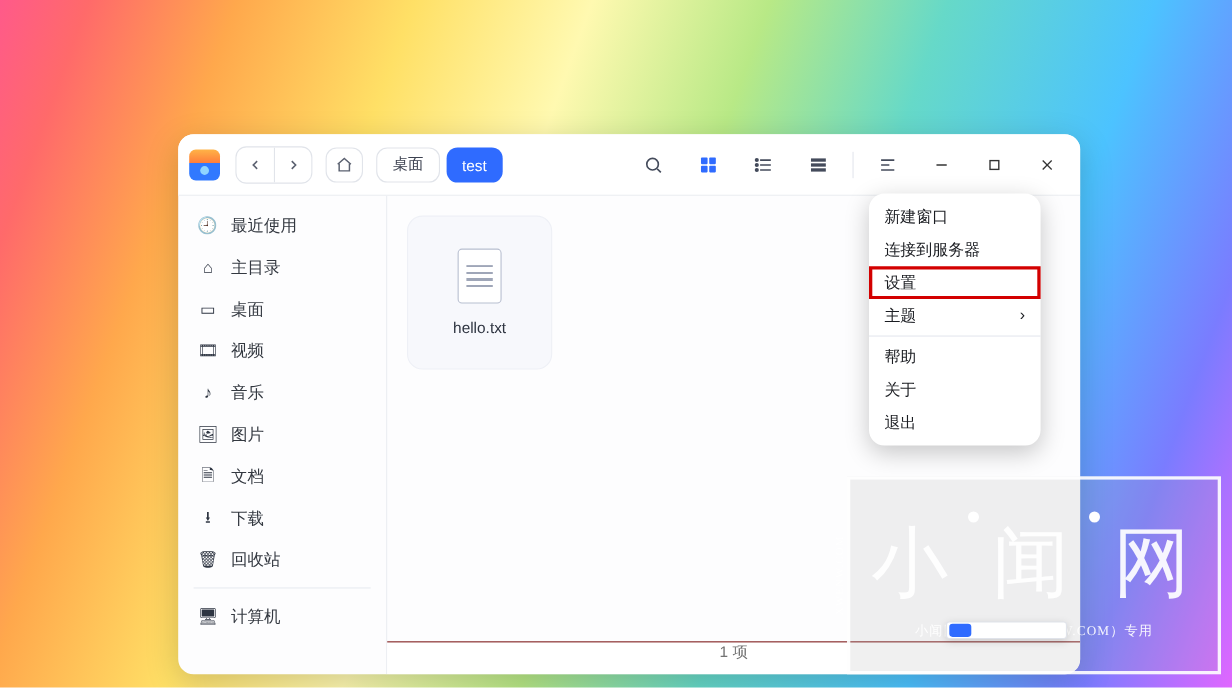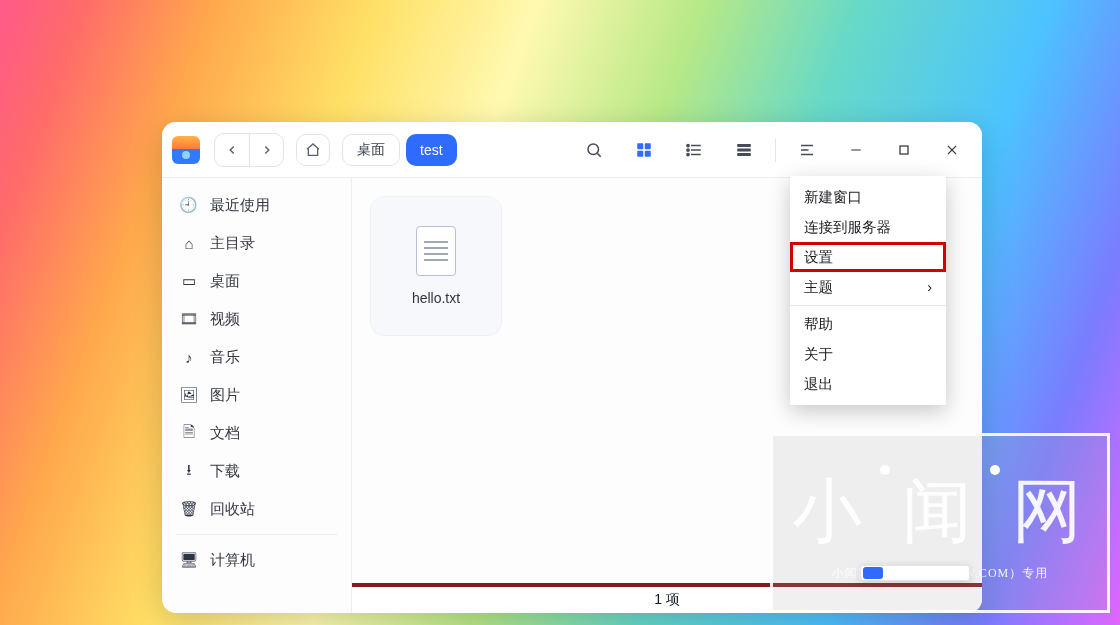--- a/index.html
+++ b/index.html
@@ -110,7 +110,7 @@
     left:790px; top:176px;
     width:156px;
     background:#fff;
-    border-radius:1px;
+    border-radius:14px;
     box-shadow:0 6px 22px rgba(0,0,0,.22);
     padding:6px 0;
     font-size:14.5px;

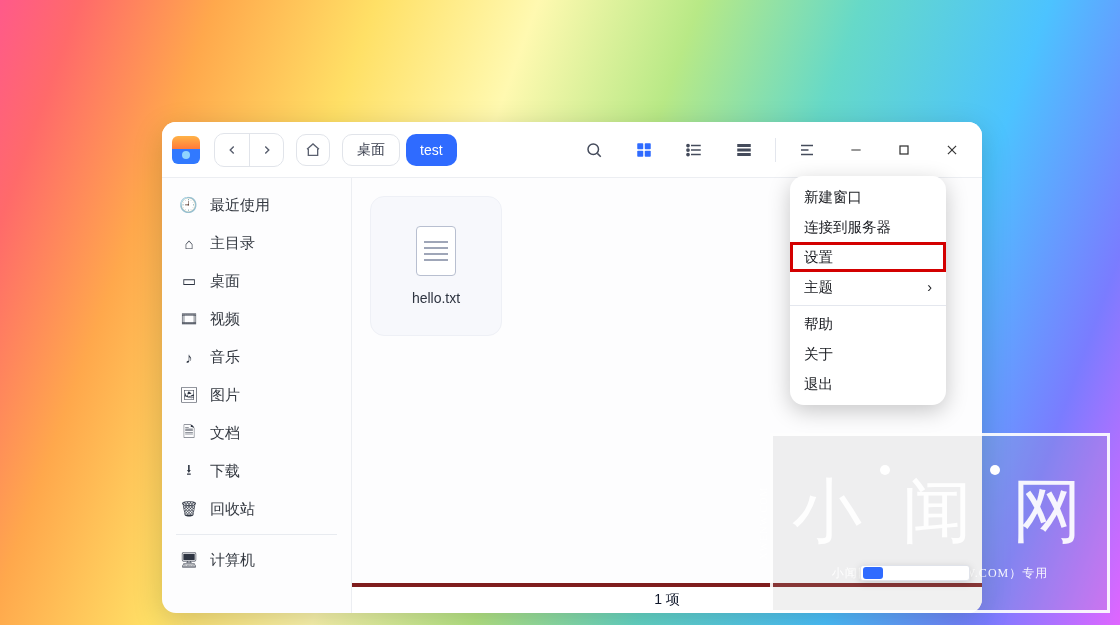--- a/index.html
+++ b/index.html
@@ -100,8 +100,8 @@
   .file .fname { font-size:14px; color:#2e3440;}
   .status {
     position:absolute; left:0; bottom:0; right:0; height:30px;
-    display:flex; align-items:center; justify-content:center;
-    font-size:14px; color:#0f172a; background:#fff; border-top:4px solid #7f1d1d;
+    display:flex; justify-content:center;
+    font-size:14px; color:#737373; background:#fff; border-top:1px solid #7f1d1d;
   }
 
   

